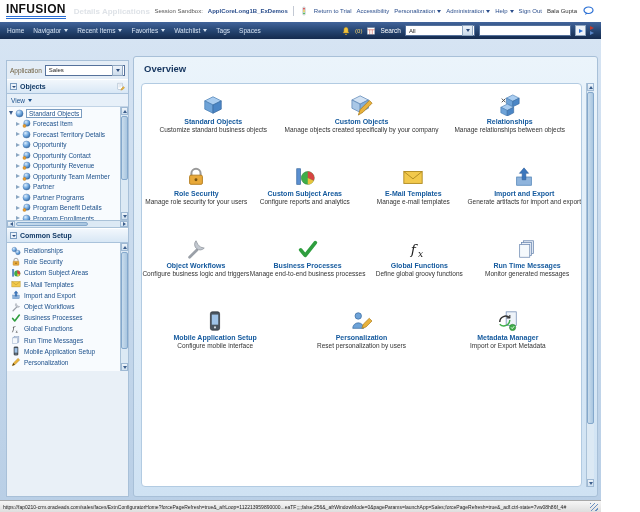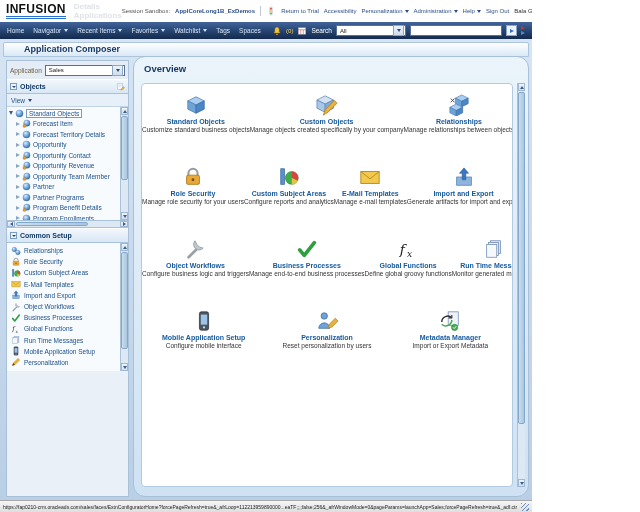--- a/index.html
+++ b/index.html
@@ -3,7 +3,7 @@
 <meta charset="utf-8">
 <style>
   html,body{margin:0;padding:0}
-  #app{position:relative;width:532px;height:512px;background:#c4b5fd;font-family:"Liberation Sans",sans-serif;overflow:hidden}
+  #app{position:relative;width:601px;height:512px;background:#c4b5fd;font-family:"Liberation Sans",sans-serif;overflow:hidden}
   a{cursor:pointer}
 
   

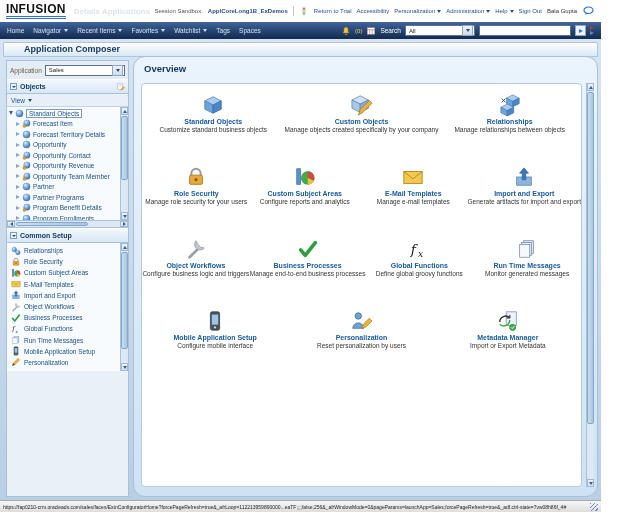--- a/index.html
+++ b/index.html
@@ -303,7 +303,6 @@
 
   <div class="frame">
 
-    <div class="composer">Application Composer</div>
 
     <div class="sidebar">
       <div class="app-row">

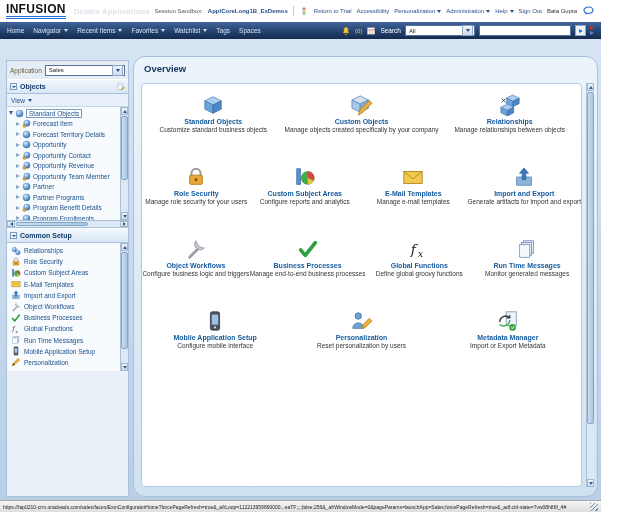--- a/index.html
+++ b/index.html
@@ -73,7 +73,7 @@
   .sidebar-fill{height:140px;background:#e9f0f7}
 
   
-  .main{position:absolute;top:17px;left:133px;right:3px;bottom:3px;background:linear-gradient(180deg,#ebf4fb,#cfe2f3);border:1px solid #a8c0d8;box-sizing:border-box;border-radius:12px}
+  .main{position:absolute;top:17px;left:133px;right:3px;bottom:3px;background:linear-gradient(180deg,#ebf4fb,#cfe2f3);border:1px solid #a8c0d8;box-sizing:border-box;border-radius:3px}
   .main-title{height:24px;line-height:24px;padding-left:10px;font-size:9.5px;font-weight:bold;color:#15355f}
   .card{position:absolute;top:26px;left:7px;right:15px;bottom:9px;background:#fff;border:1px solid #b2cbe2;border-radius:4px;overflow:hidden}
   .mainsb{position:absolute;top:26px;right:3px;bottom:9px}

